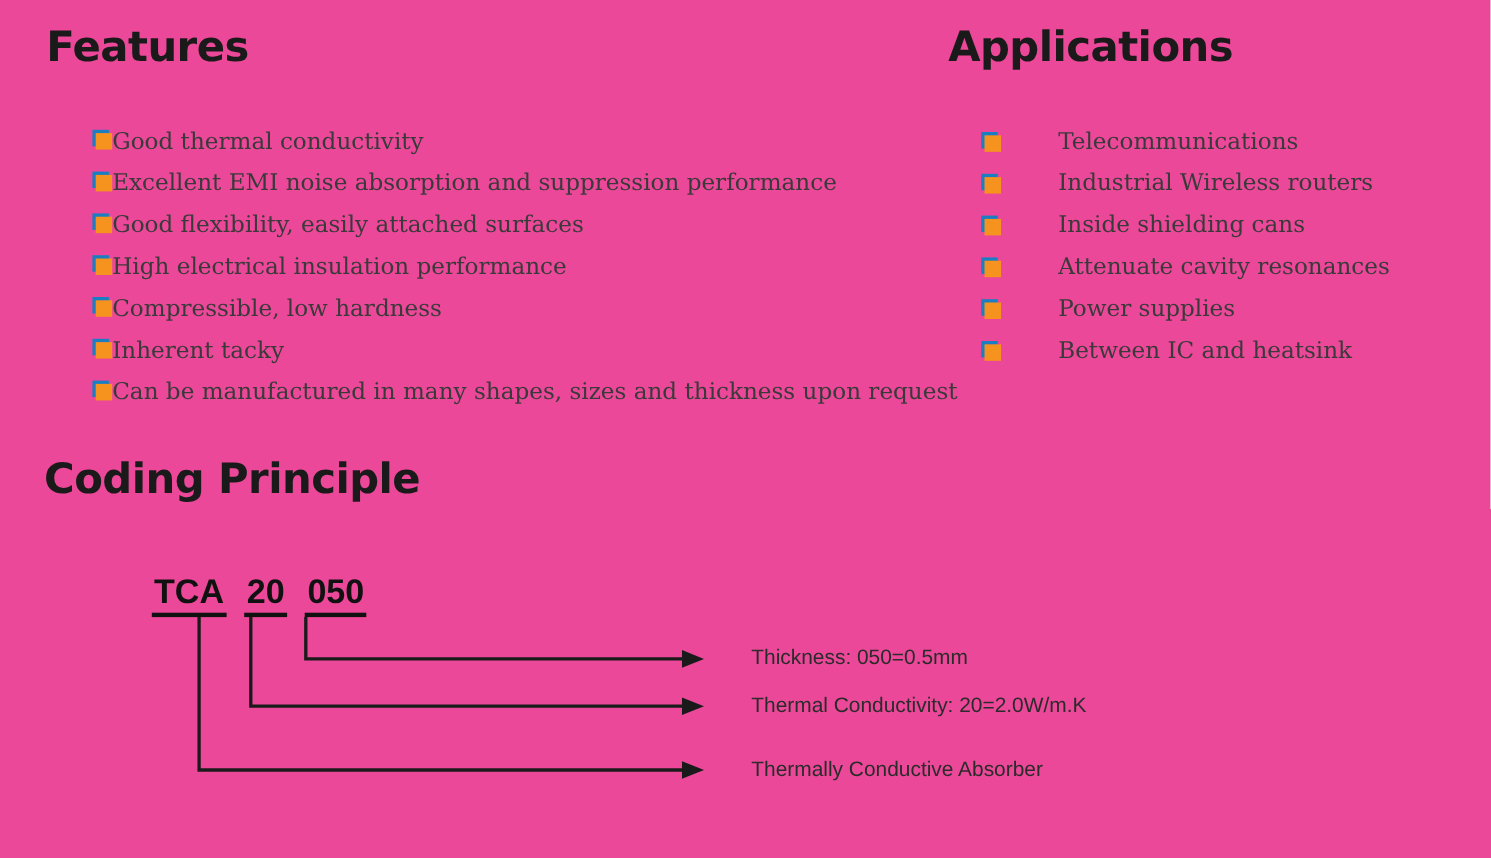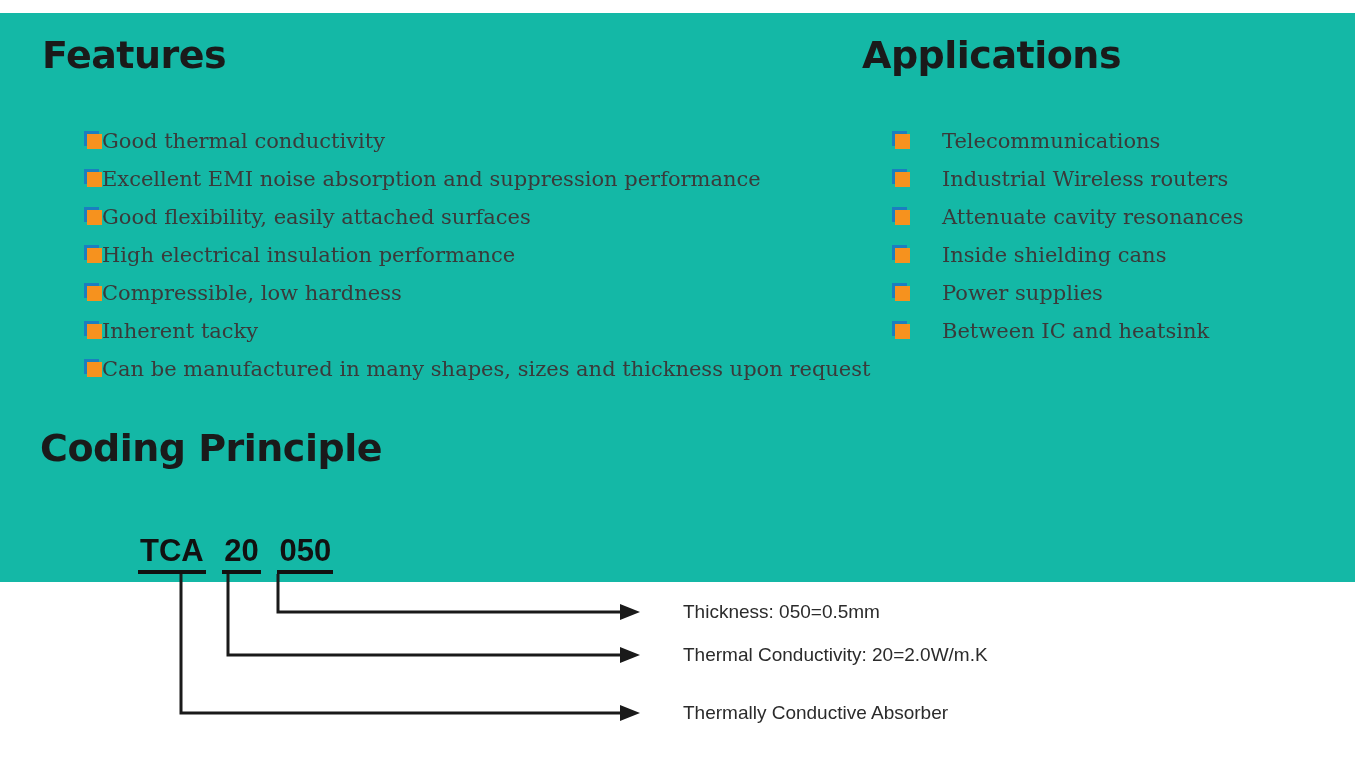--- a/index.html
+++ b/index.html
@@ -5,7 +5,7 @@
   * { margin:0; padding:0; box-sizing:border-box; }
   html,body { width:1355px; height:780px; background:#ffffff; overflow:hidden;
               font-family:"Liberation Sans", sans-serif; }
-  .page { position:relative; width:1355px; height:569px; background:#14b8a6;margin-top:13px; }
+  .page { position:relative; width:1355px; height:780px; background:#ec4899; }
 
   
   .page-title { position:absolute; font-family:"DejaVu Sans", sans-serif;

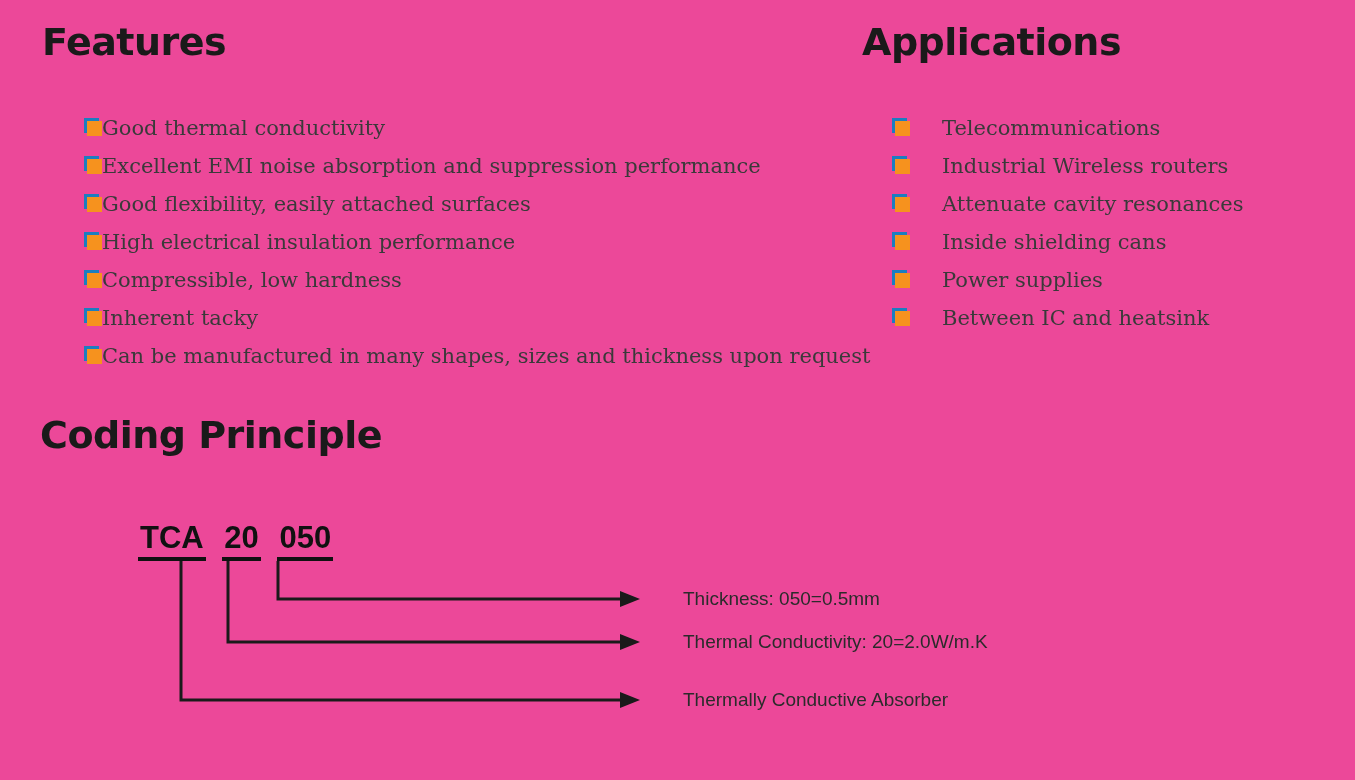--- a/index.html
+++ b/index.html
@@ -21,7 +21,7 @@
   #applications-list { left:892px; top:117px; }
   .bullet-list li { display:flex; align-items:flex-start; margin-bottom:16px; height:22px; }
   #features-list li { }
-  #applications-list li { gap:32px; }
+  #applications-list li { gap:52px;align-items:center; }
   .bullet { position:relative; width:18px; height:18px; flex:none; margin-top:1px; }
   .bullet::before { content:""; position:absolute; left:0; top:0; width:15px; height:15px;
                     background:#1b7ec0; }

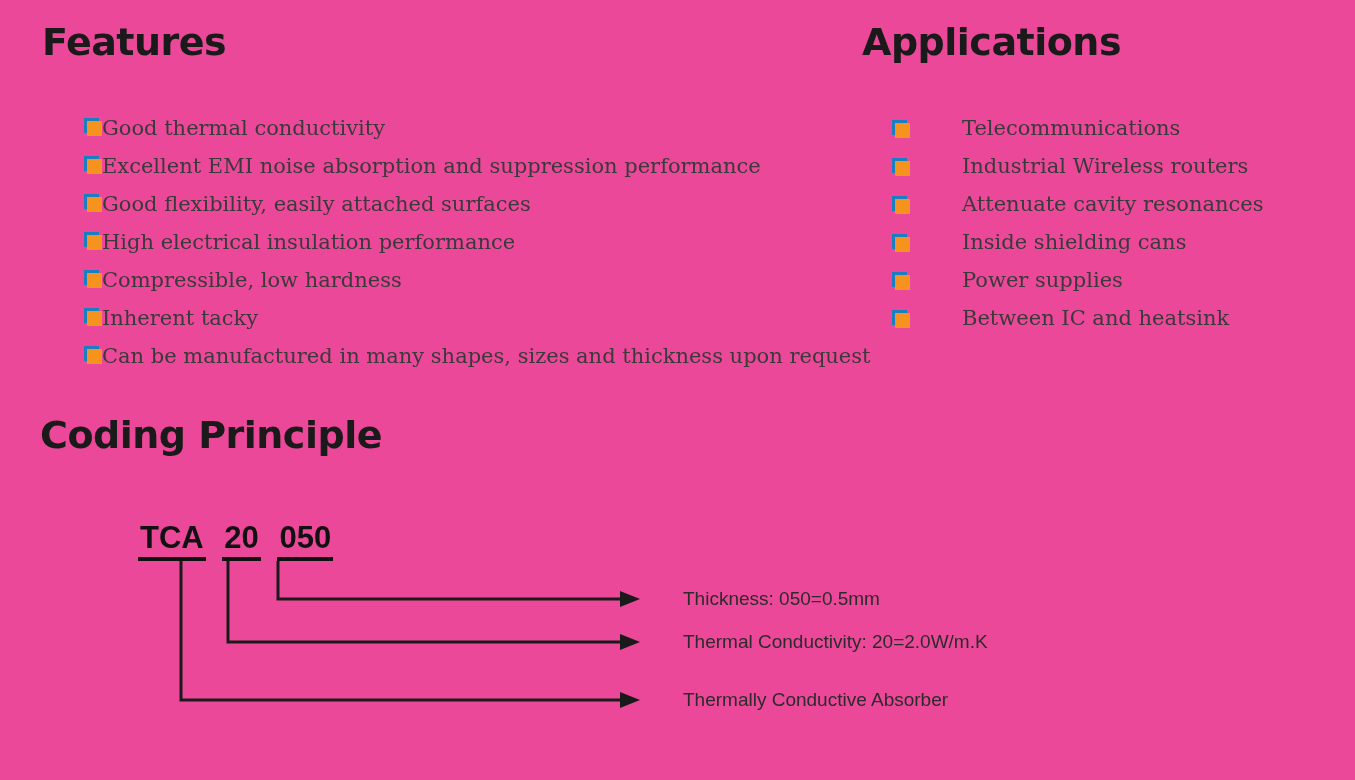--- a/index.html
+++ b/index.html
@@ -97,11 +97,11 @@
     </li>
     <li>
       <span class="bullet"></span>
-      <span class="item-text">Attenuate cavity resonances</span>
+      <span class="item-text">Inside shielding cans</span>
     </li>
     <li>
       <span class="bullet"></span>
-      <span class="item-text">Inside shielding cans</span>
+      <span class="item-text">Attenuate cavity resonances</span>
     </li>
     <li>
       <span class="bullet"></span>

